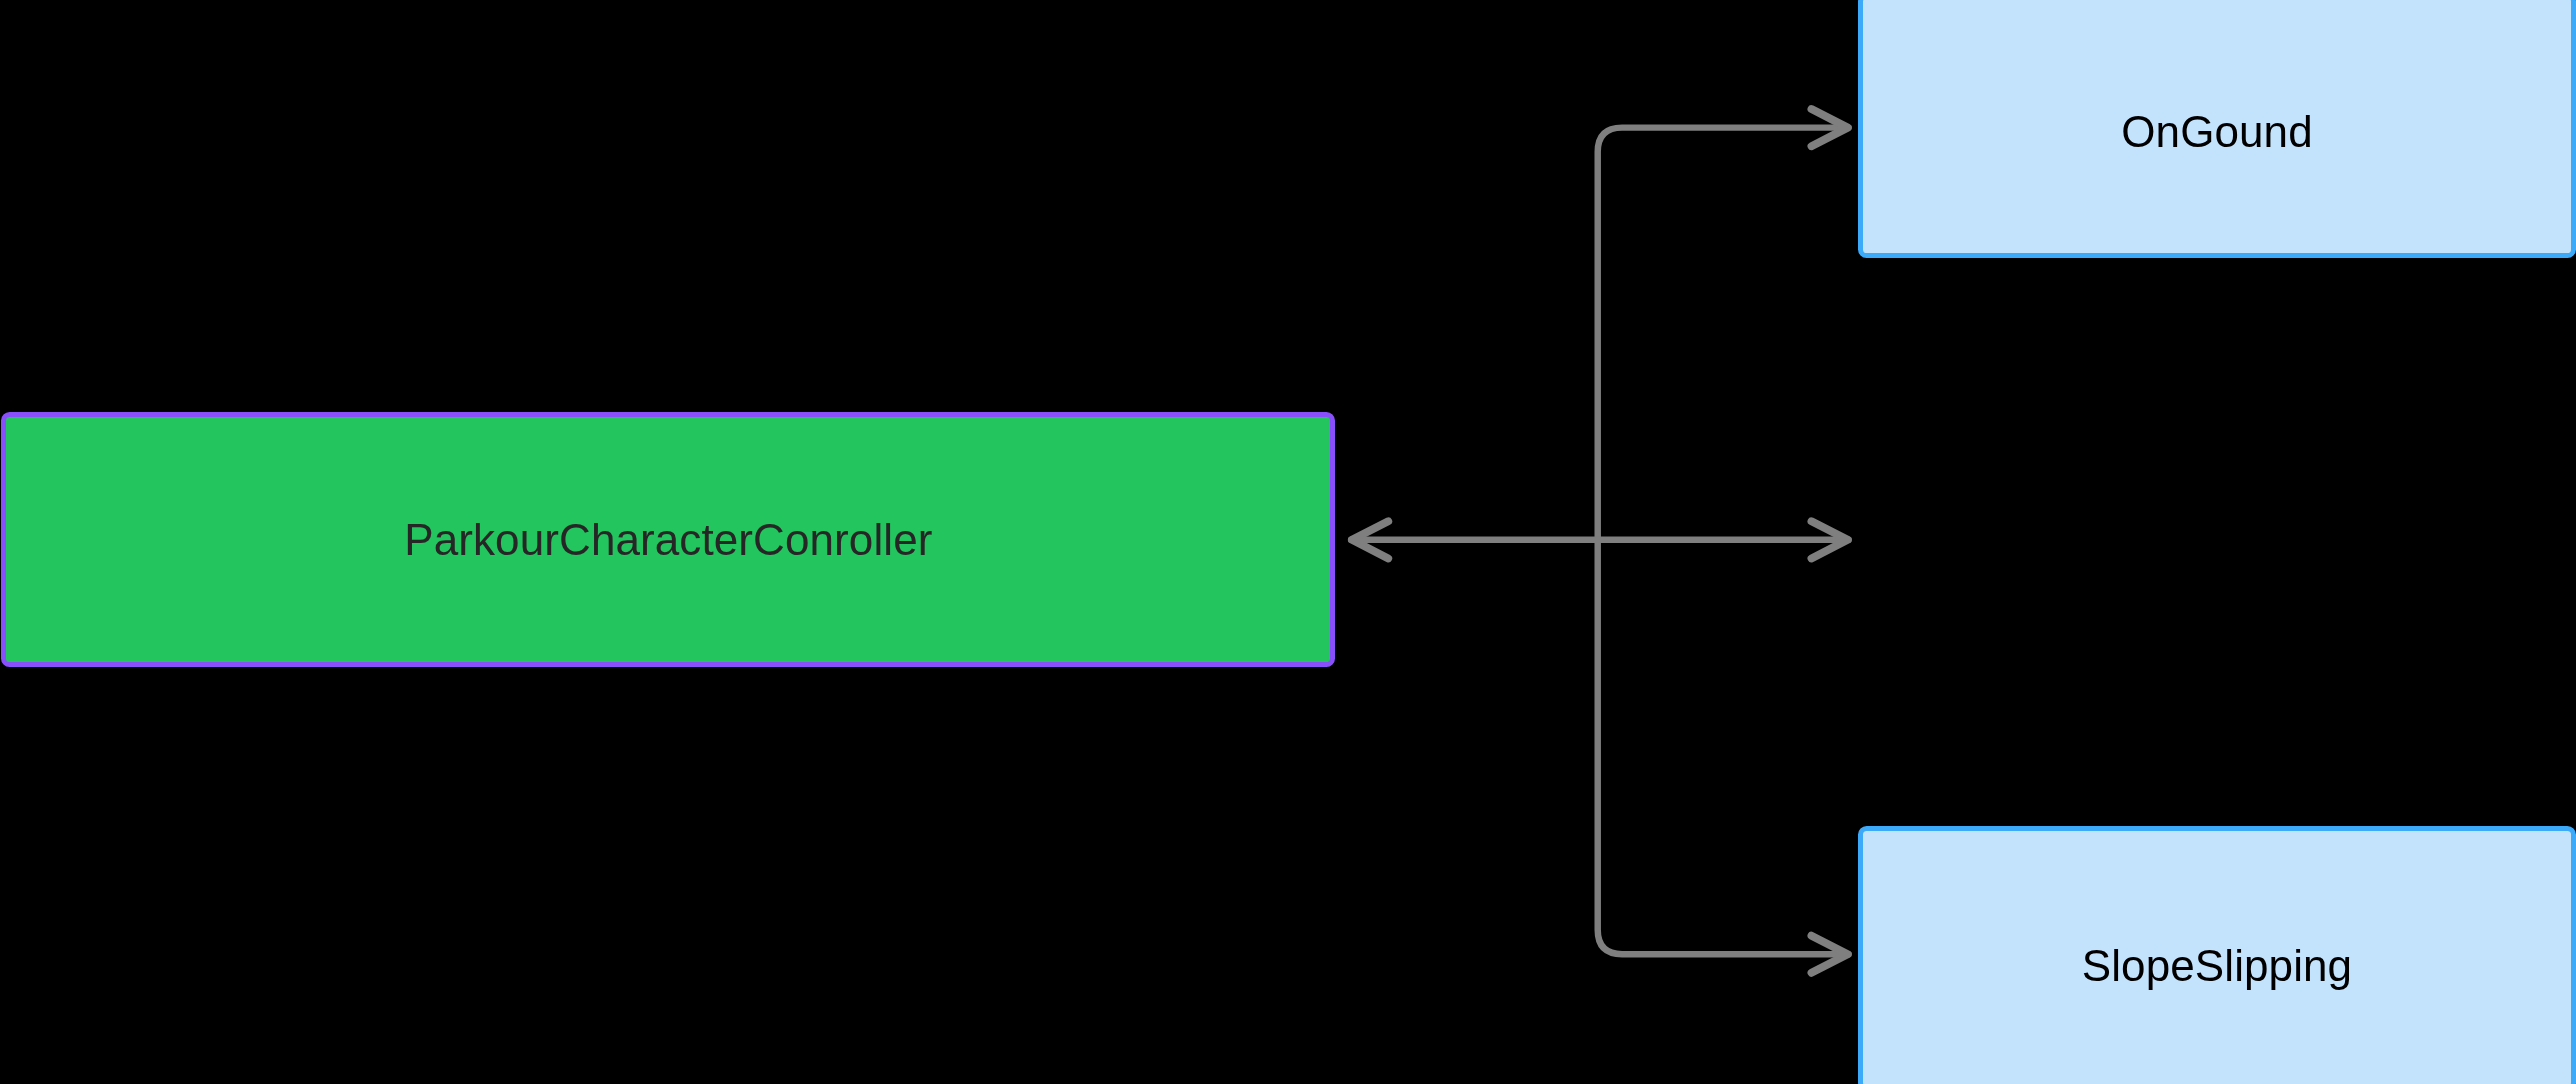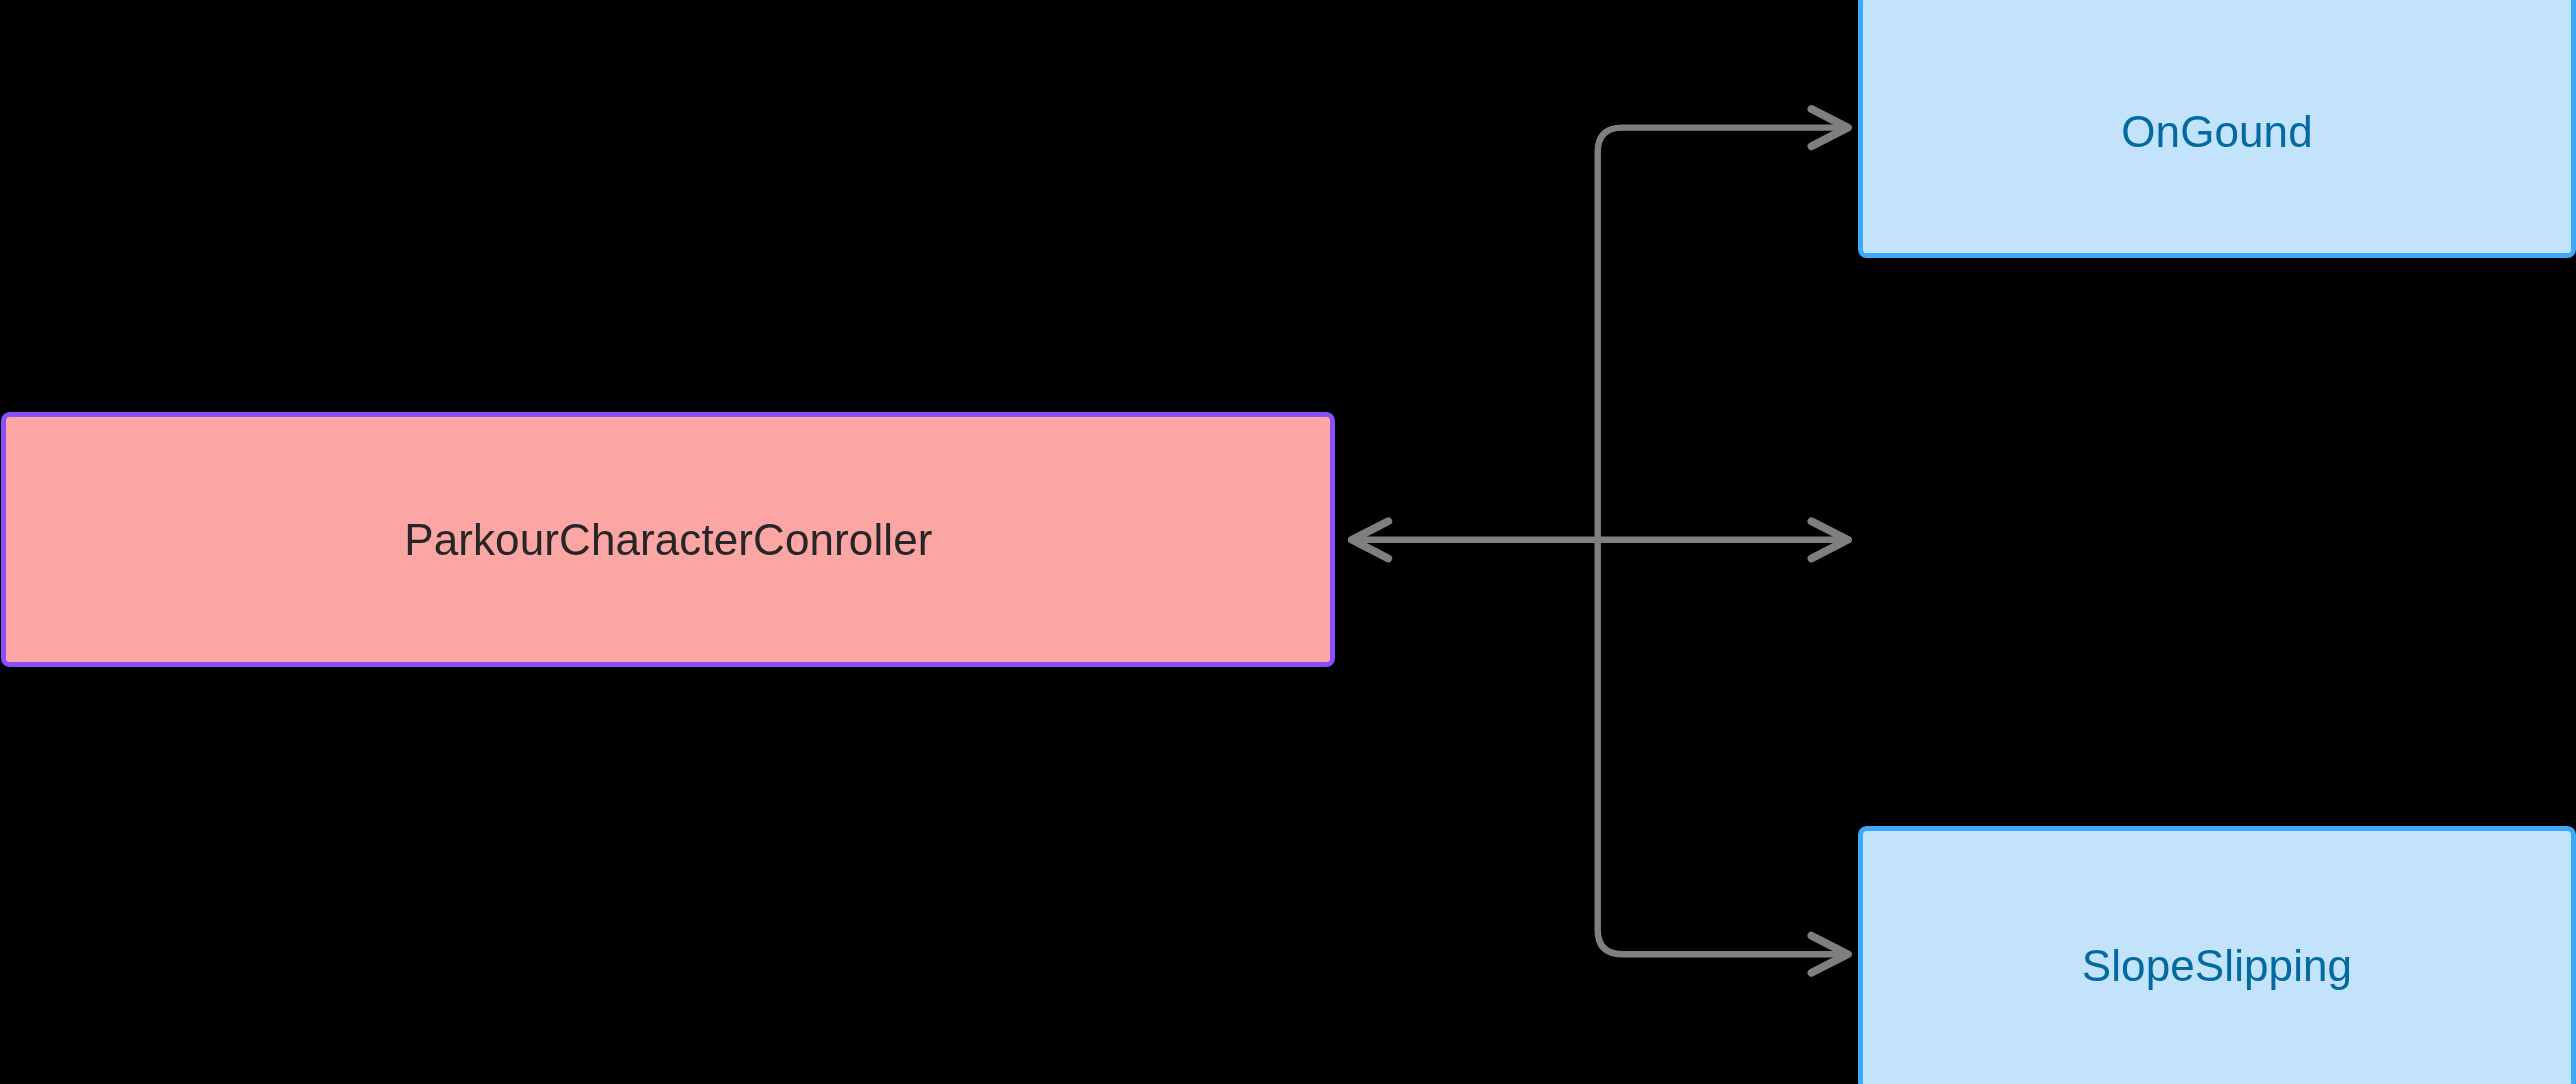--- a/index.html
+++ b/index.html
@@ -76,7 +76,7 @@
     border-width: 5px;
   }
   .node--state .node-label {
-    color: #0369a1;
+    color: #000000;
     margin-top: 14px;
   }
 

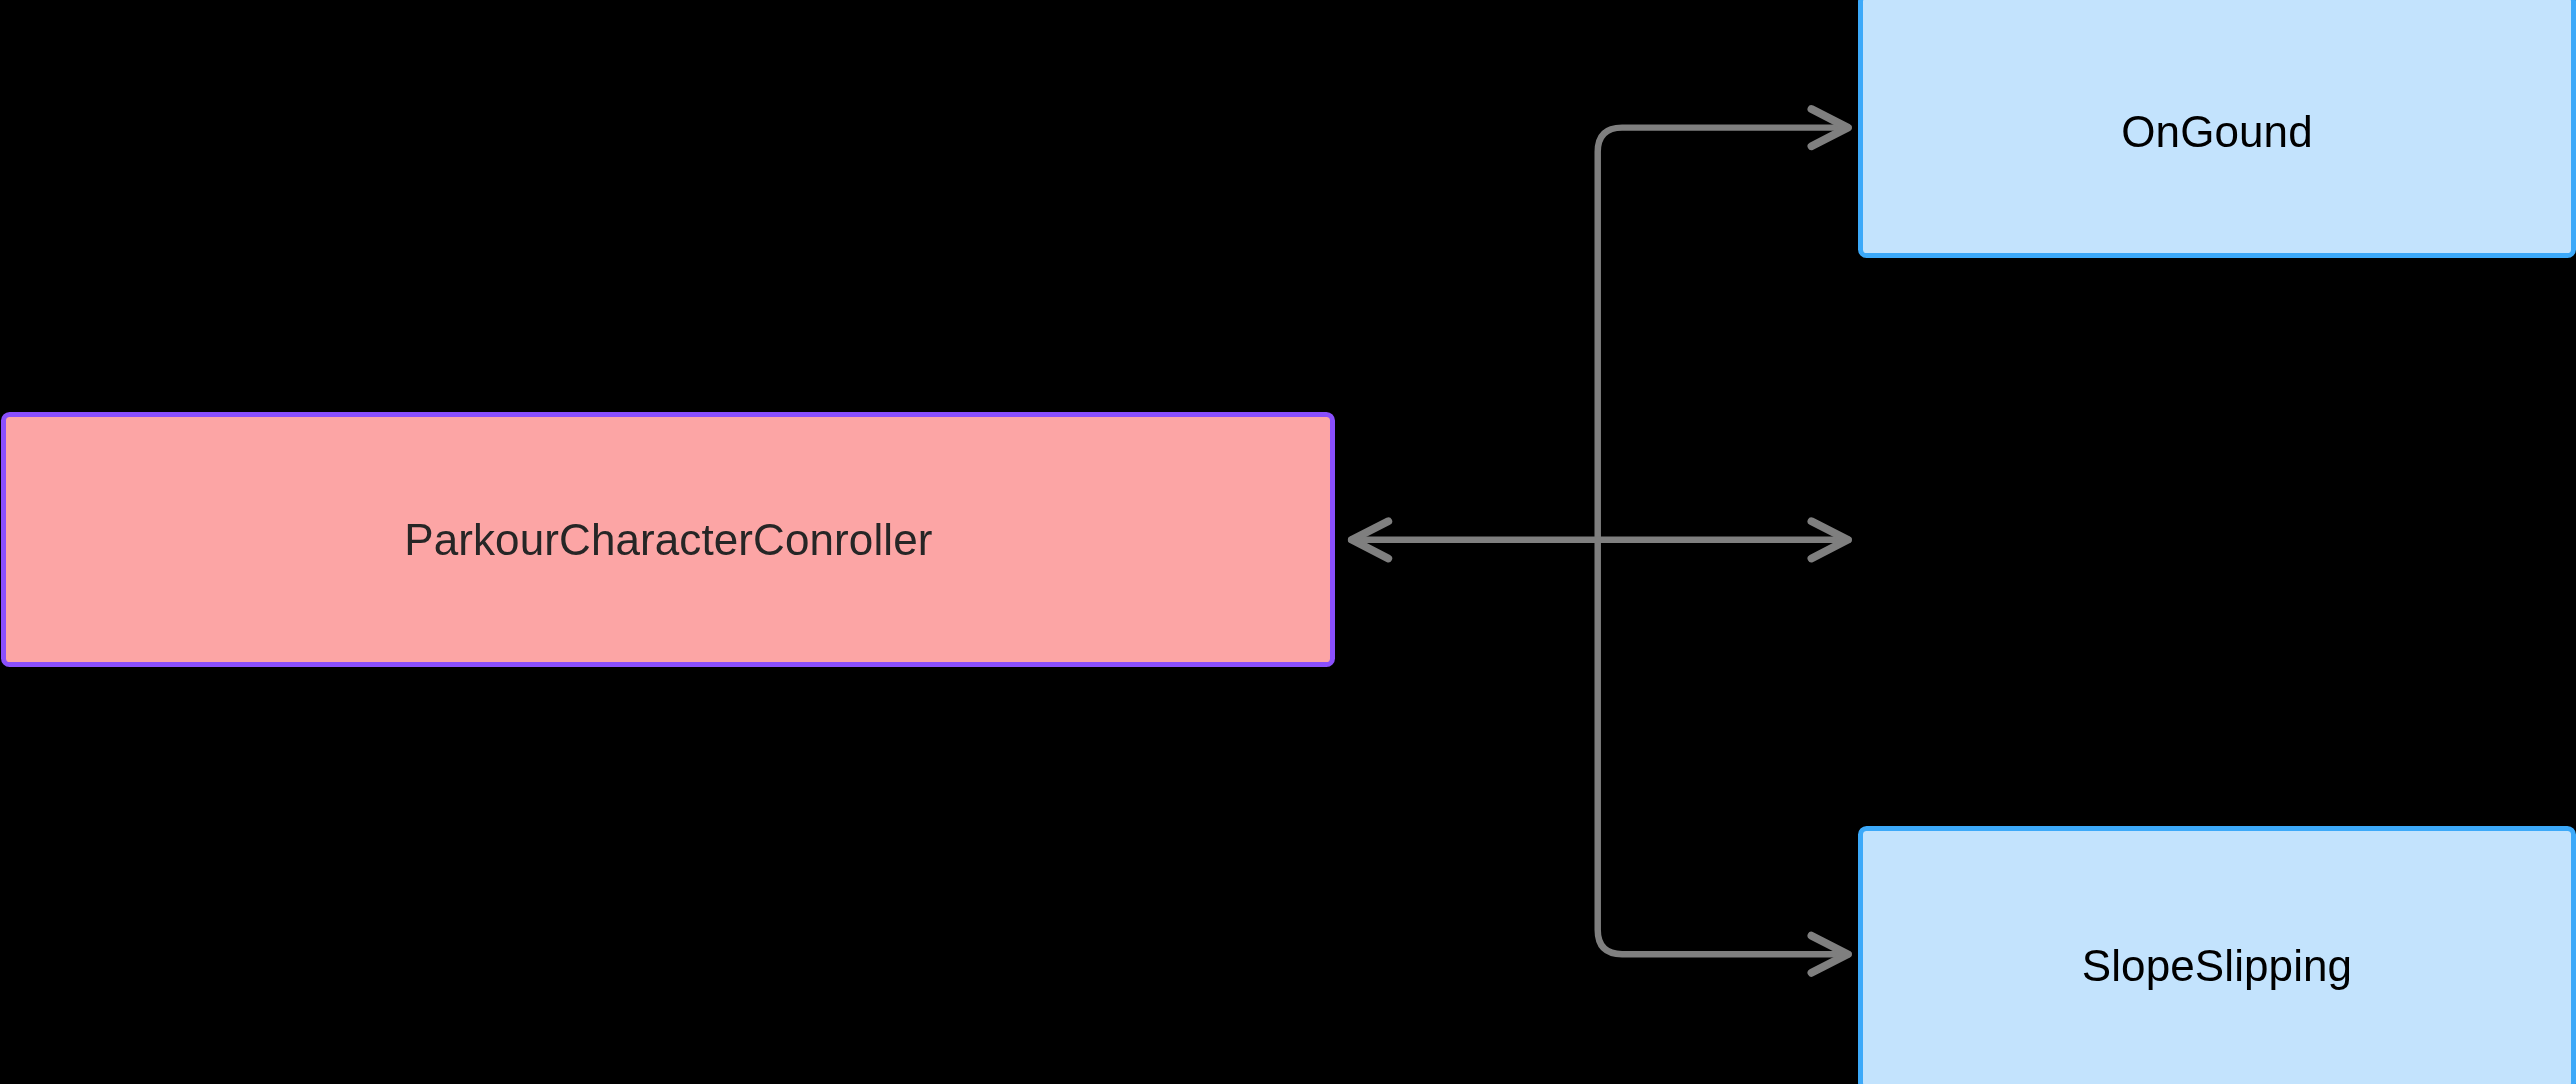--- a/index.html
+++ b/index.html
@@ -59,7 +59,7 @@
     top: 412px;
     width: 1334px;
     height: 255px;
-    background: #fca5a5;
+    background: #22c55e;
     border-color: #8a4ffd;
     border-width: 5px;
   }

